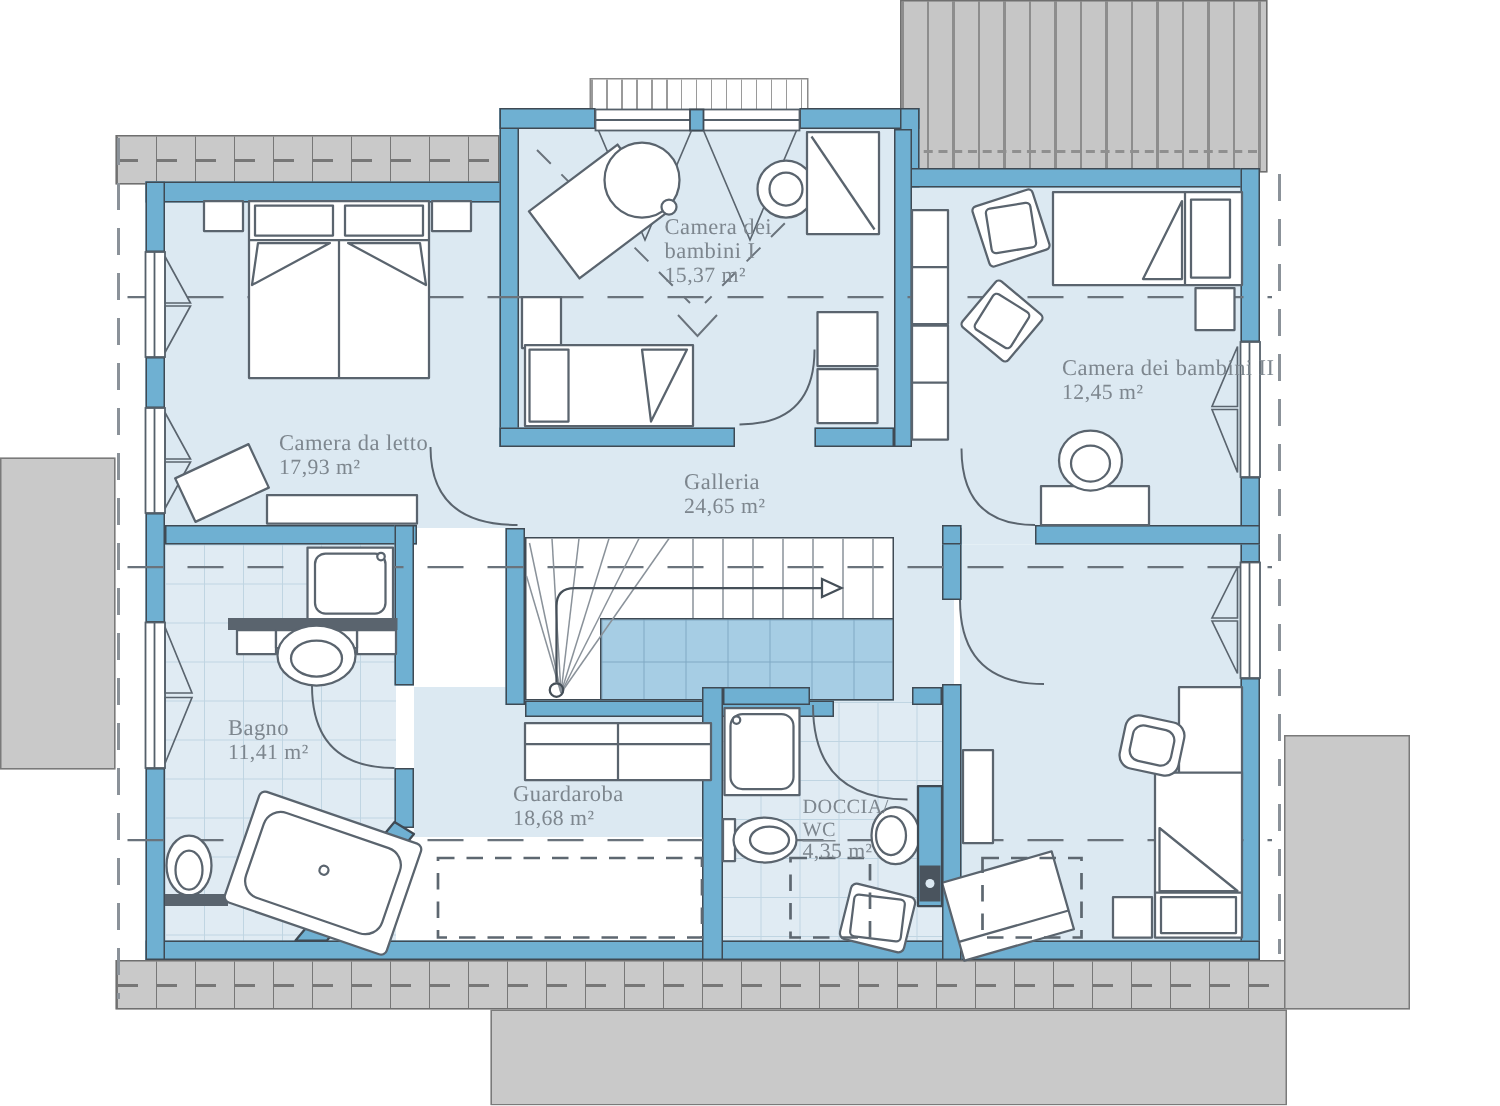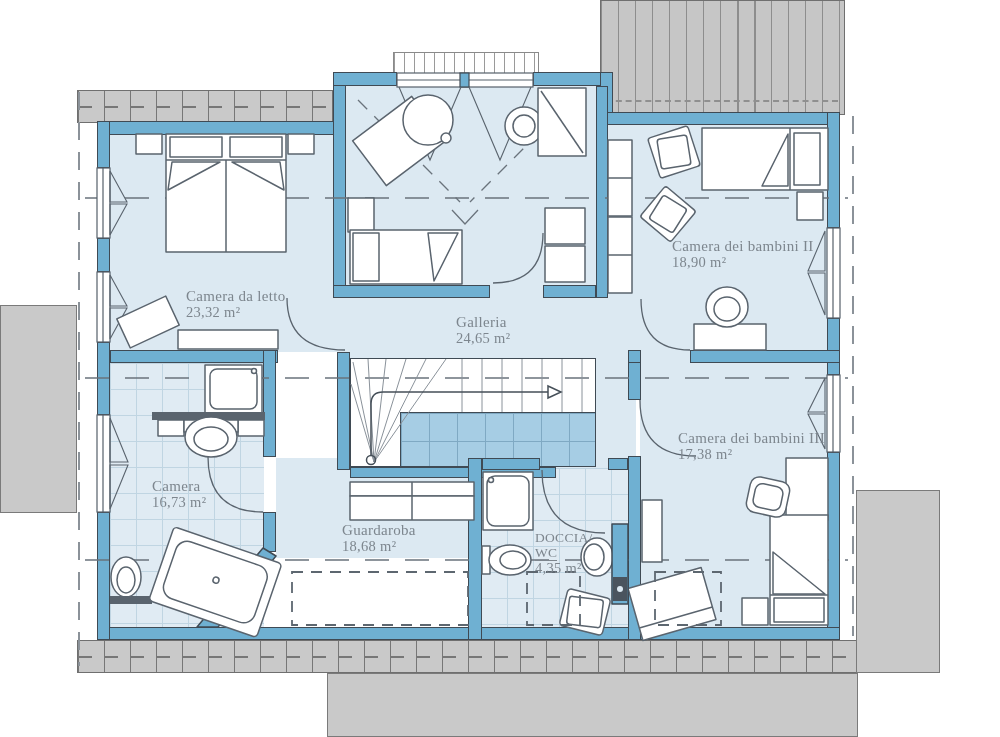--- a/index.html
+++ b/index.html
@@ -305,6 +305,11 @@
     <div class="area">23,32 m²</div>
   </div>
 
+  <div class="room-label" style="left:443px;top:144px">
+    <div>Camera dei</div>
+    <div>bambini I</div>
+    <div class="area">15,37 m²</div>
+  </div>
 
   <div class="room-label" style="left:672px;top:238px">
     <div>Camera dei bambini II</div>

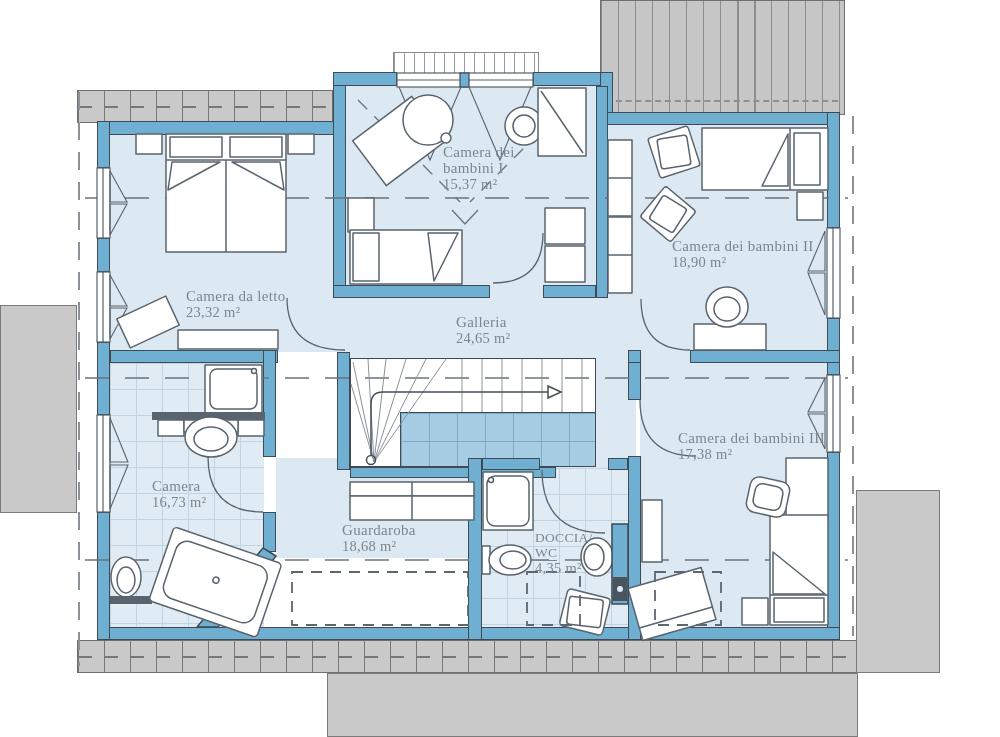--- a/index.html
+++ b/index.html
@@ -311,7 +311,7 @@
     <div class="area">15,37 m²</div>
   </div>
 
-  <div class="room-label" style="left:672px;top:238px">
+  <div class="room-label" style="left:708px;top:238px">
     <div>Camera dei bambini II</div>
     <div class="area">18,90 m²</div>
   </div>

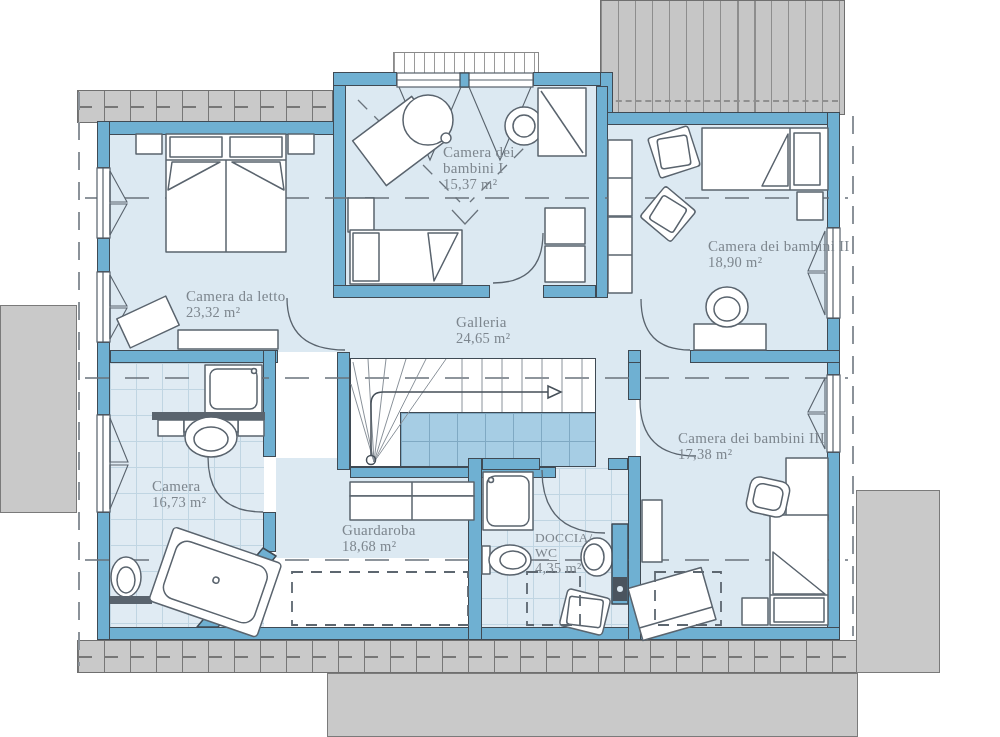--- a/index.html
+++ b/index.html
@@ -313,7 +313,7 @@
 
   <div class="room-label" style="left:708px;top:238px">
     <div>Camera dei bambini II</div>
-    <div class="area">18,90 m²</div>
+    <div class="area">12,45 m²</div>
   </div>
 
   <div class="room-label" style="left:456px;top:314px">

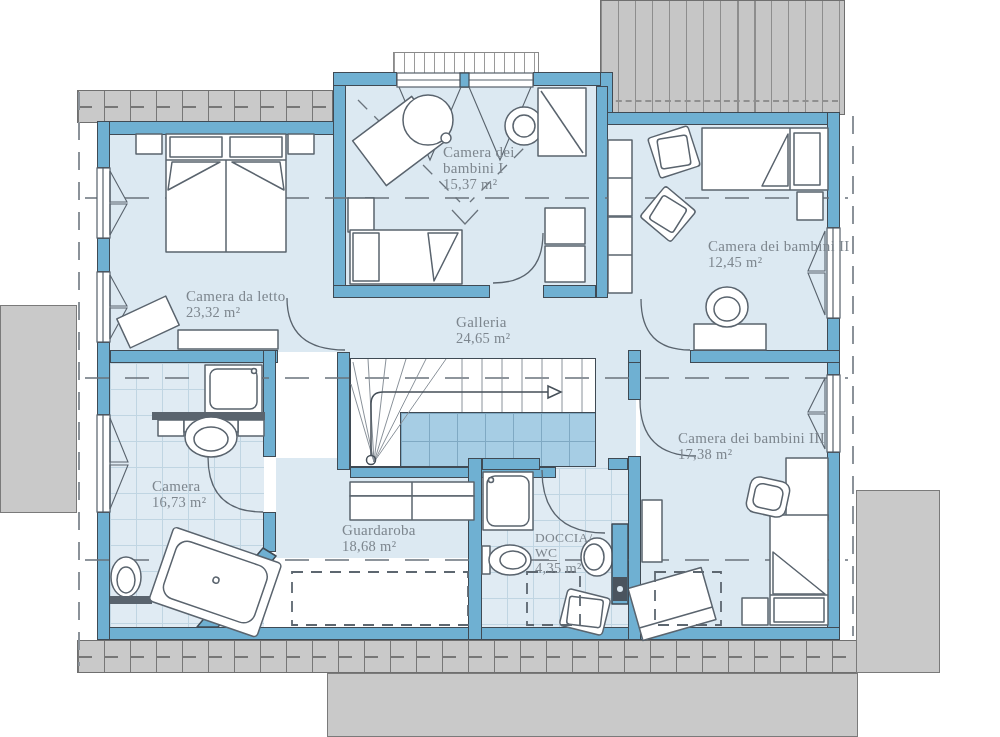--- a/index.html
+++ b/index.html
@@ -302,7 +302,7 @@
 
   <div class="room-label" style="left:186px;top:288px">
     <div>Camera da letto</div>
-    <div class="area">23,32 m²</div>
+    <div class="area">17,93 m²</div>
   </div>
 
   <div class="room-label" style="left:443px;top:144px">

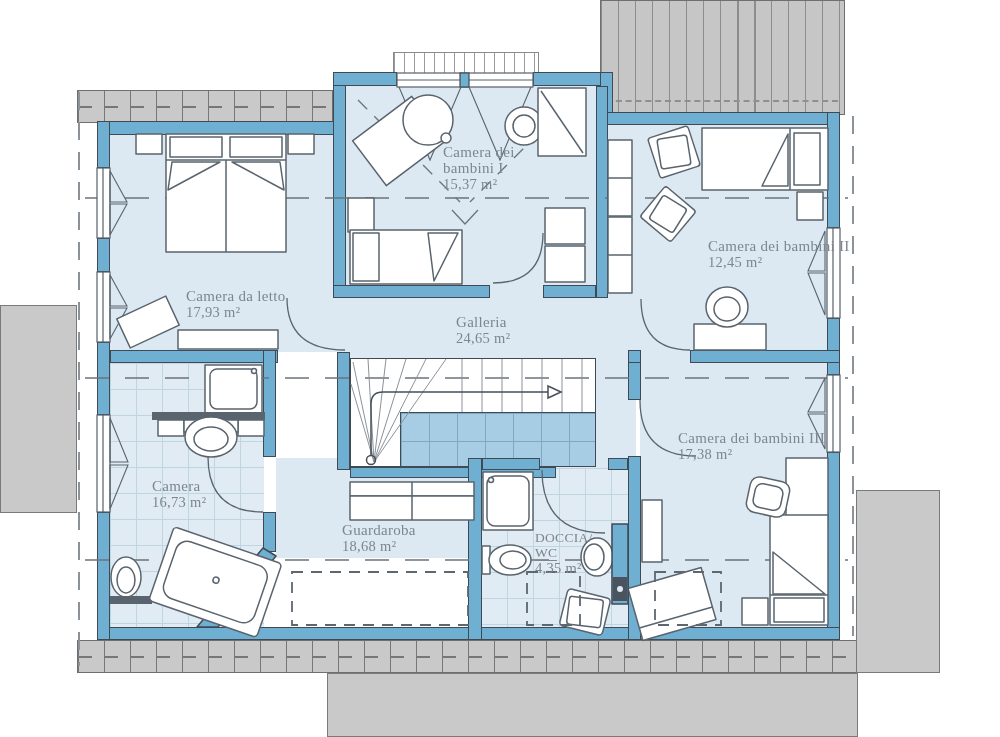--- a/index.html
+++ b/index.html
@@ -321,10 +321,6 @@
     <div class="area">24,65 m²</div>
   </div>
 
-  <div class="room-label" style="left:678px;top:430px">
-    <div>Camera dei bambini III</div>
-    <div class="area">17,38 m²</div>
-  </div>
 
   <div class="room-label" style="left:152px;top:478px">
     <div>Camera</div>

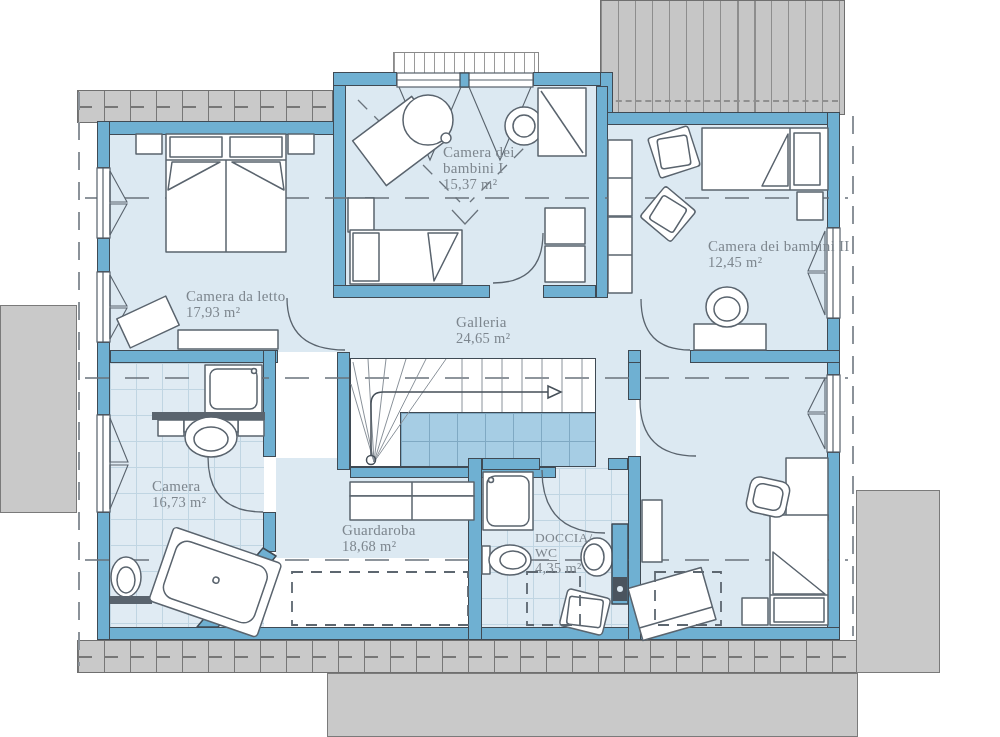--- a/index.html
+++ b/index.html
@@ -323,7 +323,7 @@
 
 
   <div class="room-label" style="left:152px;top:478px">
-    <div>Camera</div>
+    <div>Bagno</div>
     <div class="area">16,73 m²</div>
   </div>
 

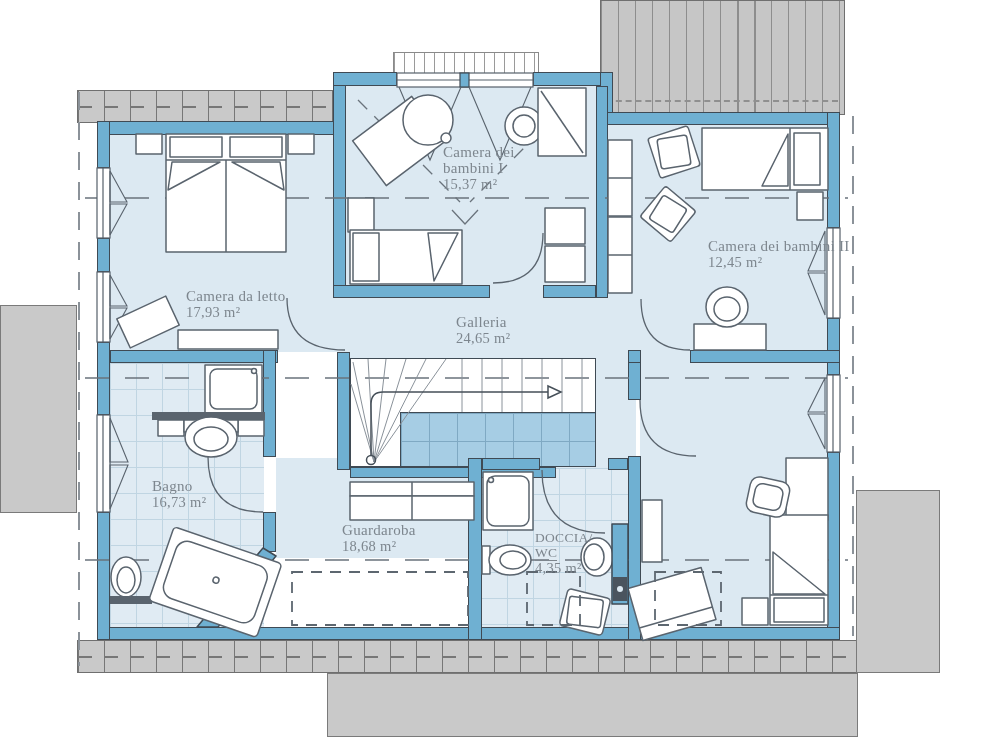--- a/index.html
+++ b/index.html
@@ -324,7 +324,7 @@
 
   <div class="room-label" style="left:152px;top:478px">
     <div>Bagno</div>
-    <div class="area">16,73 m²</div>
+    <div class="area">11,41 m²</div>
   </div>
 
   <div class="room-label" style="left:342px;top:522px">

